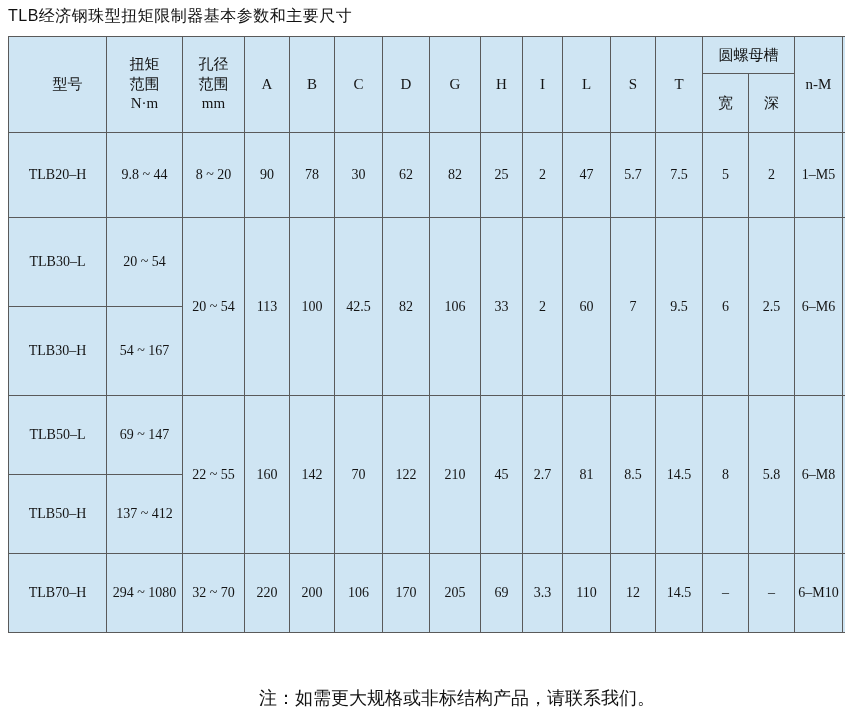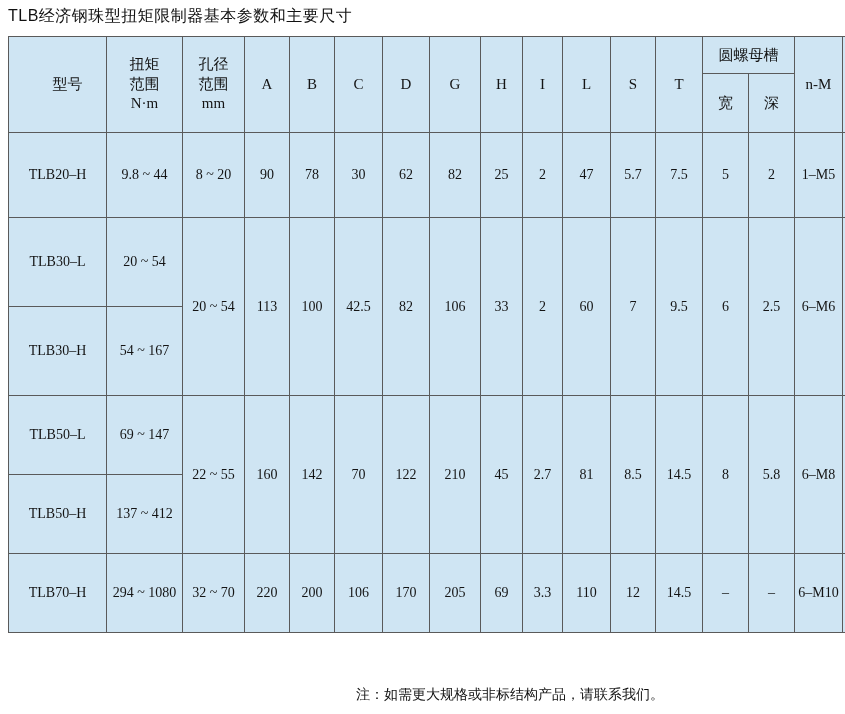--- a/index.html
+++ b/index.html
@@ -68,9 +68,9 @@
   }
   .note {
     position: absolute;
-    right: 5px;
+    right: 14px;
     top: 686px;
-    font-size: 14px;
+    font-size: 18px;
     font-family: "Liberation Sans", "DejaVu Sans", sans-serif;
     color: #111;
     white-space: nowrap;

